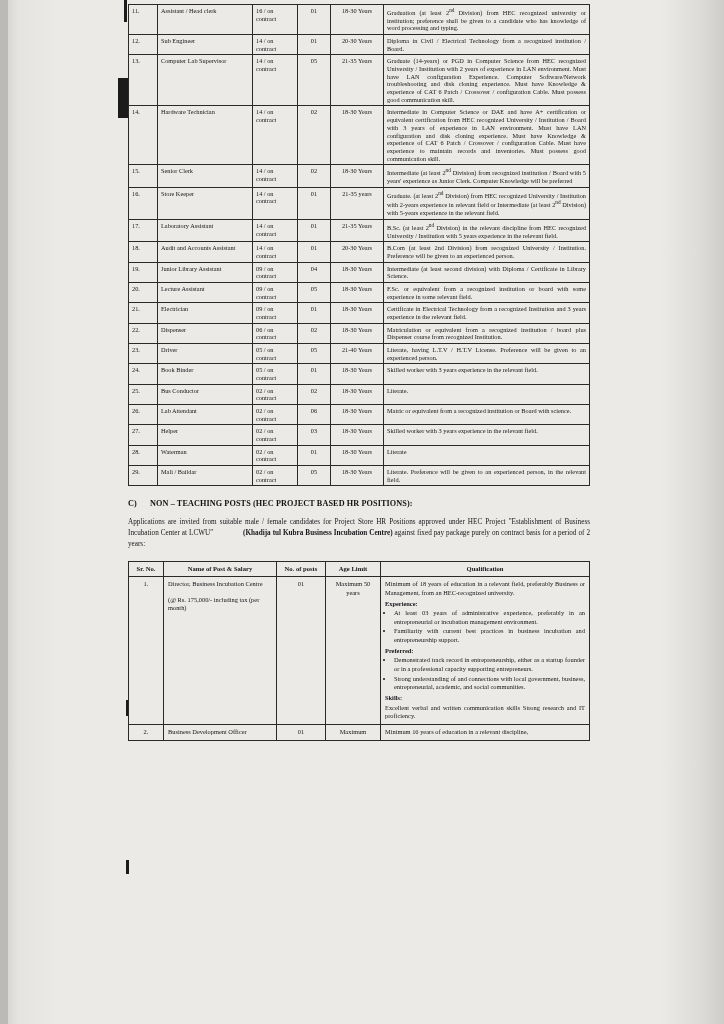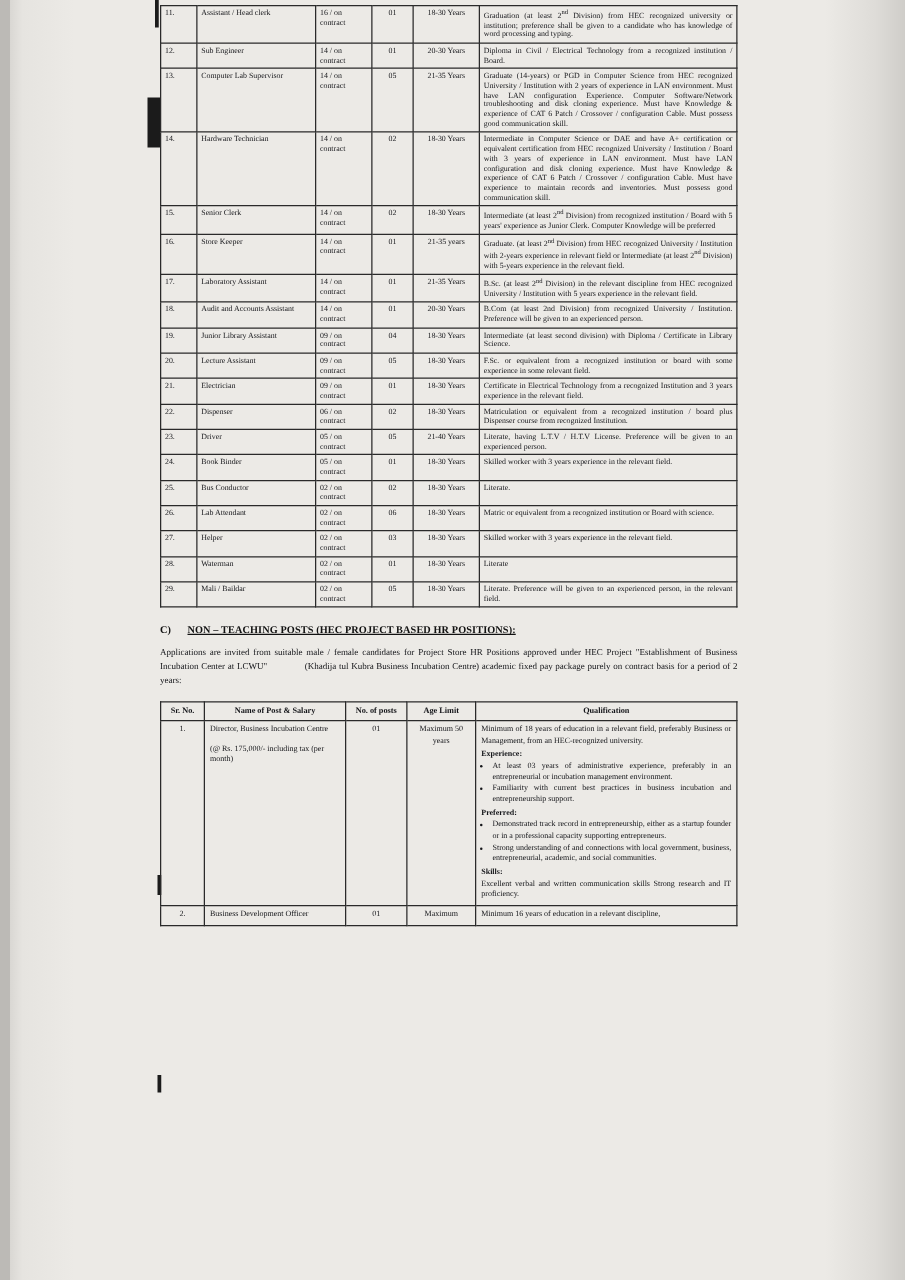--- a/index.html
+++ b/index.html
@@ -75,7 +75,7 @@
     letter-spacing: .1px;
   }
   .sec-head .label { width: 14px; }
-  .sec-head .title { text-decoration: underline; }
+  .sec-head .title { }
   .para {
     margin-top: 9px;
     font-size: 7.2px;

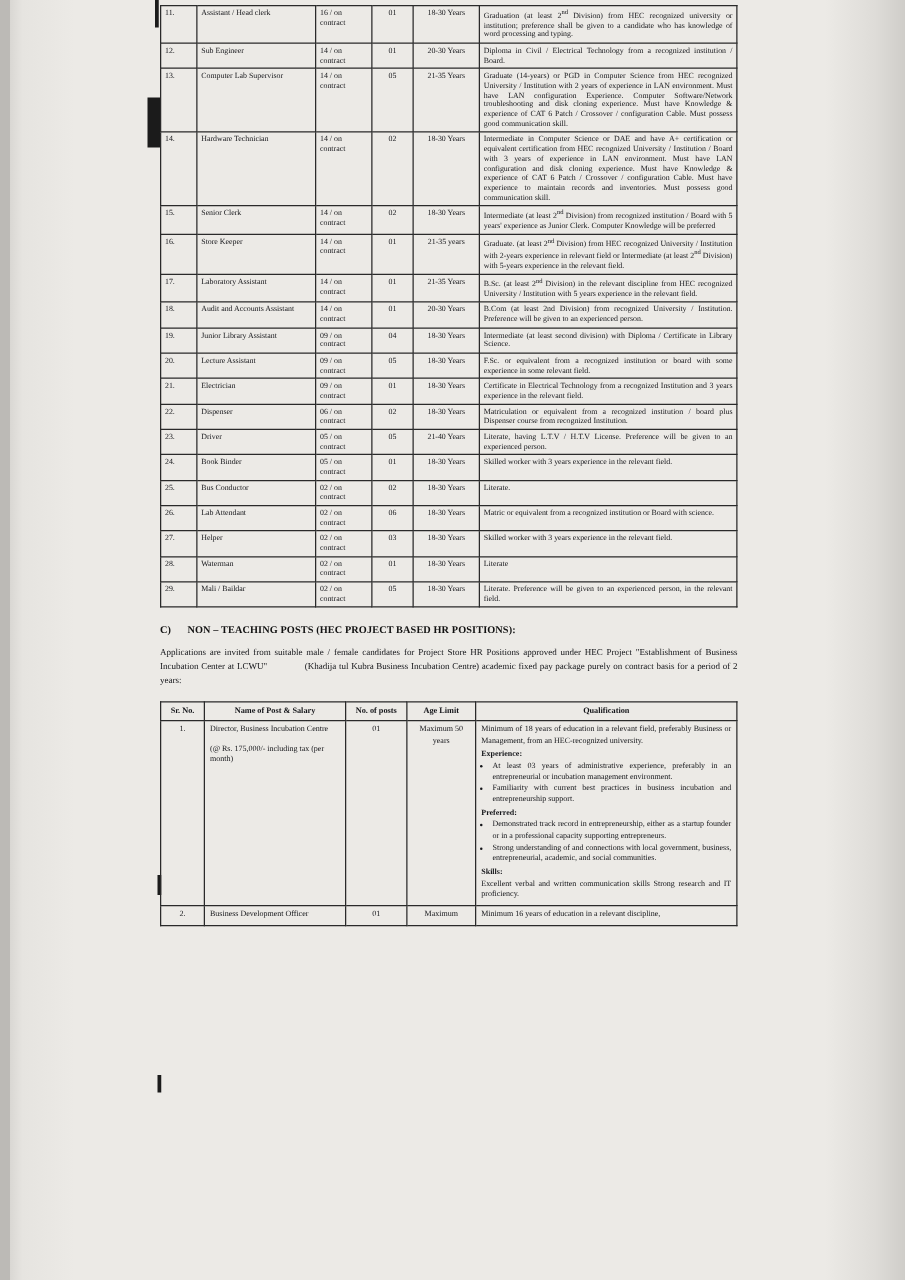--- a/index.html
+++ b/index.html
@@ -83,7 +83,7 @@
     text-align: justify;
     color: #15161a;
   }
-  .para .b { font-weight: normal; margin-left: 28px; }
+  .para .b { font-weight: bold; margin-left: 28px; }
   table.tbl2 {
     margin-top: 11px;
     border-collapse: collapse;

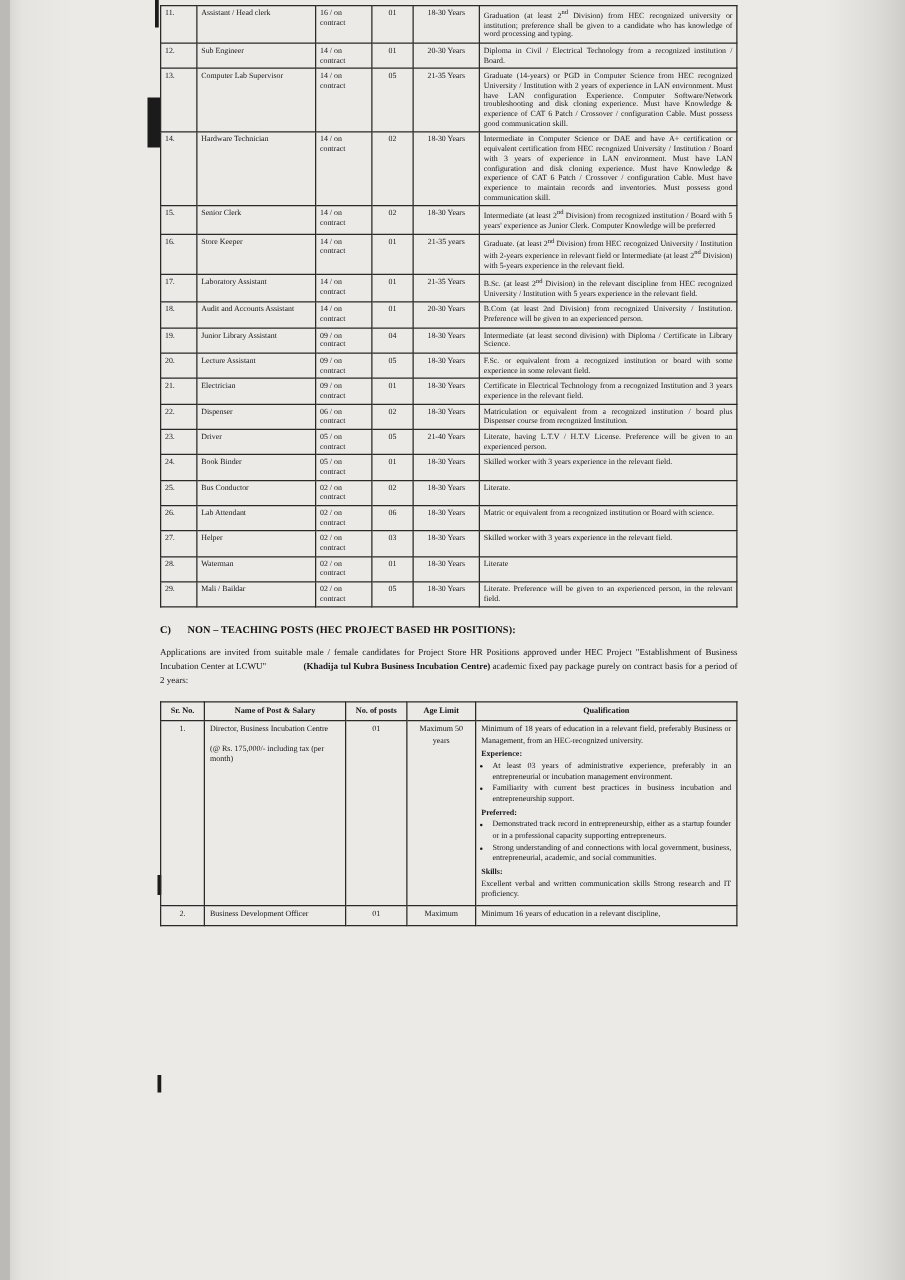--- a/index.html
+++ b/index.html
@@ -295,7 +295,7 @@
       </div>
       <div class="para">
         <span>Applications are invited from suitable male / female candidates for Project Store HR Positions approved under HEC Project</span>
-        <span>"Establishment of Business Incubation Center at LCWU" </span><span class="b">(Khadija tul Kubra Business Incubation Centre)</span><span> academic fixed pay</span>
+        <span>"Establishment of Business Incubation Center at LCWU" </span><span class="b">(Khadija tul Kubra Business Incubation Centre)</span><span> against fixed pay</span>
         <span>package purely on contract basis for a period of 2 years:</span>
       </div>
     </div>

